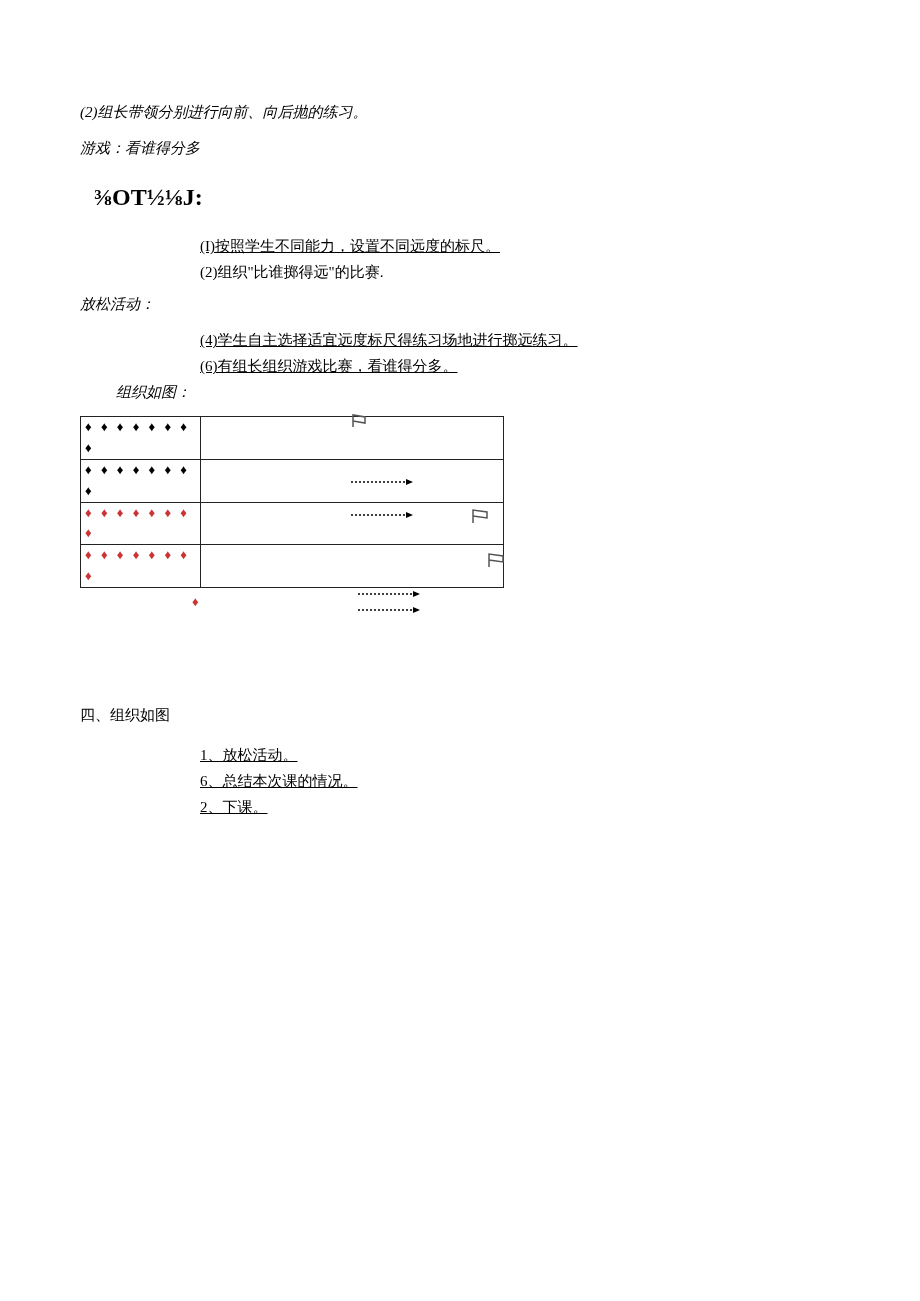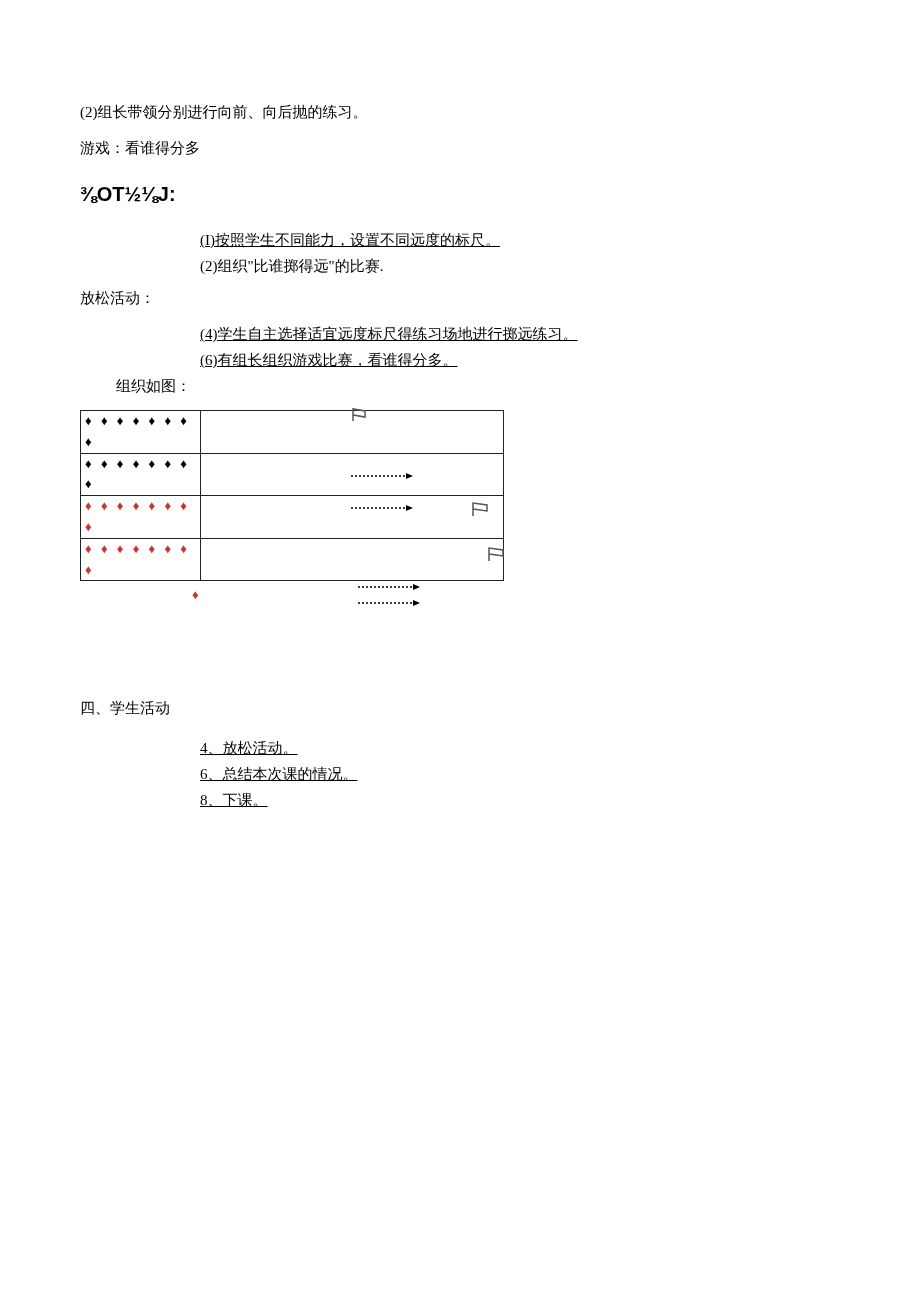--- a/index.html
+++ b/index.html
@@ -19,6 +19,7 @@
     }
     .line {
       margin-bottom: 12px;
+      font-style: italic;
     }
     .special-heading {
       font-family: Liberation Sans, sans-serif;

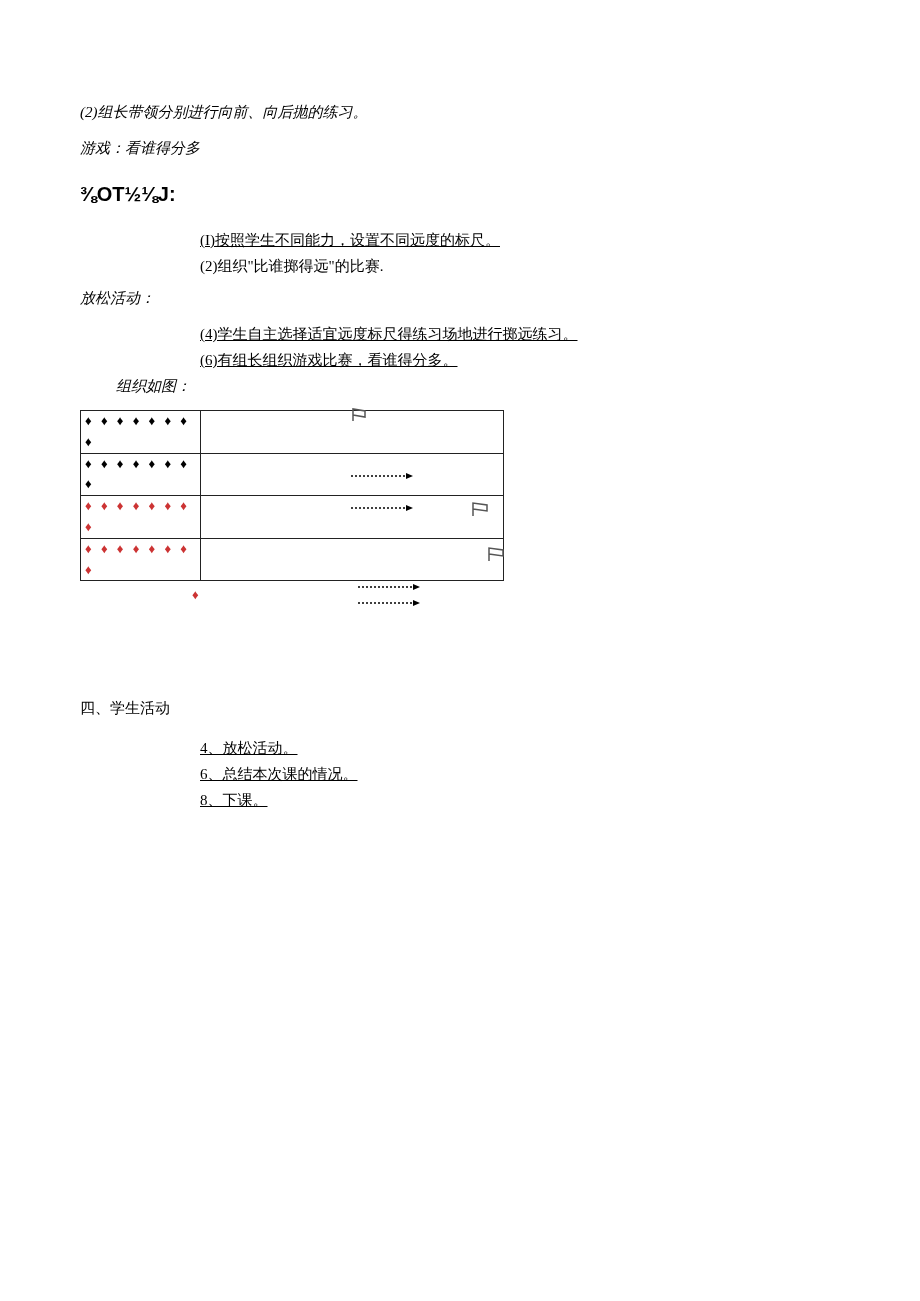--- a/index.html
+++ b/index.html
@@ -22,10 +22,10 @@
       font-style: italic;
     }
     .special-heading {
-      font-family: Liberation Sans, sans-serif;
+      font-family: Liberation Serif, serif;
       font-weight: bold;
-      font-size: 20px;
-      margin: 18px 0;
+      font-size: 24px;
+      margin: 18px 14px;
     }
     .indent {
       padding-left: 120px;

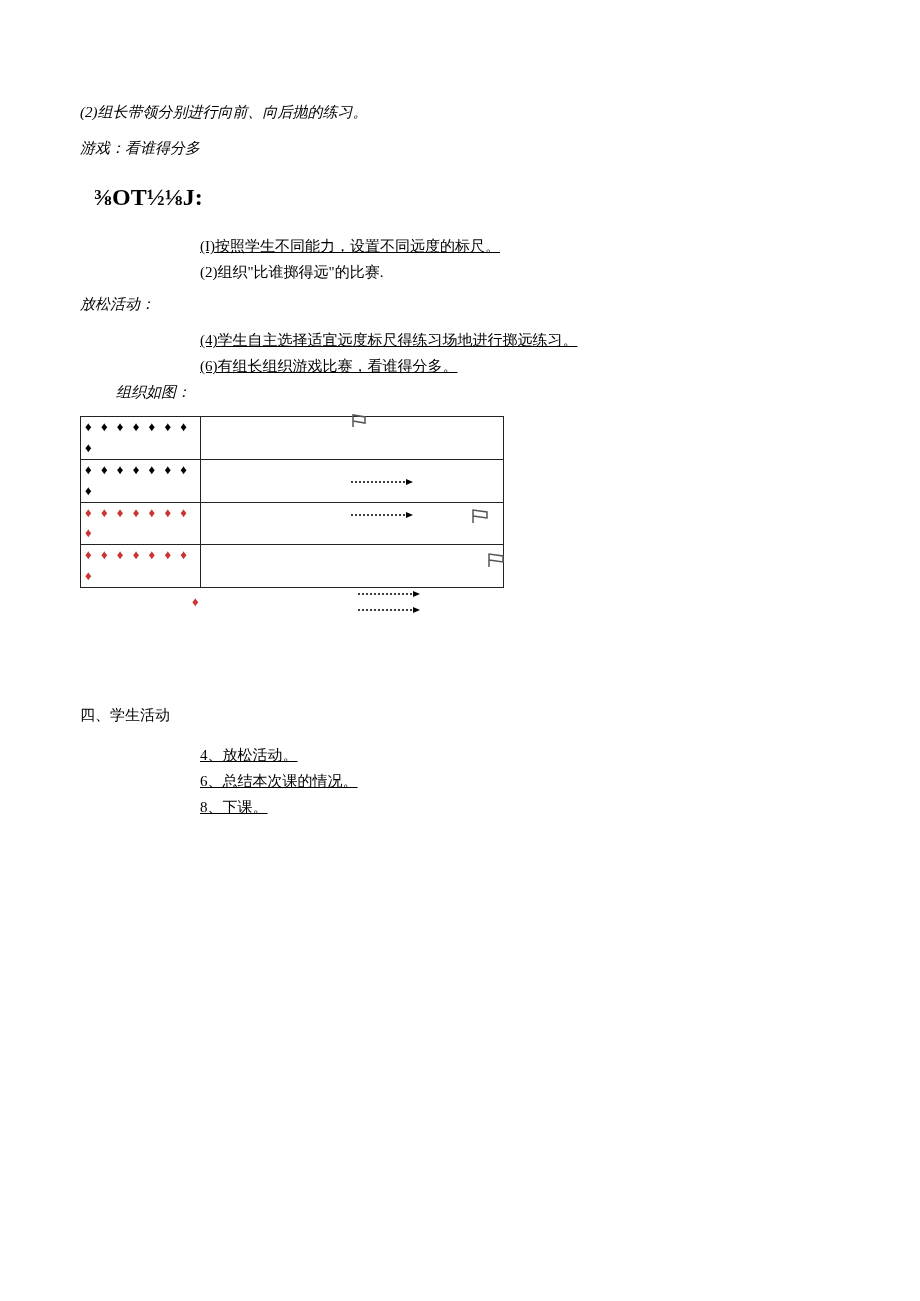--- a/index.html
+++ b/index.html
@@ -168,7 +168,7 @@
   </div>
 </div>
 
-<div class="section-title">四、学生活动</div>
+<div class="section-title">四、组织如图</div>
 <div class="indent tight">4、放松活动。</div>
 <div class="indent tight">6、总结本次课的情况。</div>
 <div class="indent tight">8、下课。</div>

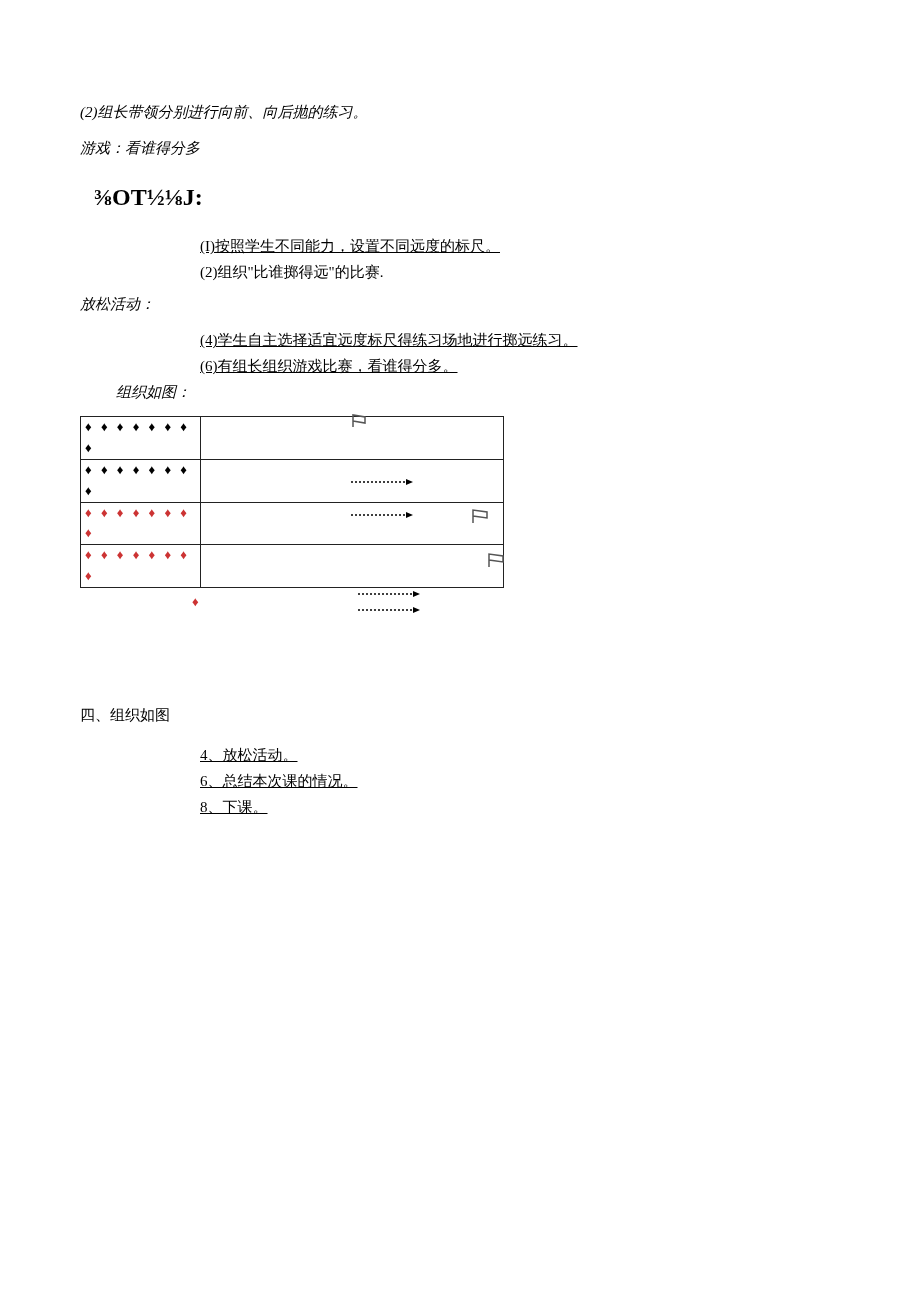--- a/index.html
+++ b/index.html
@@ -169,7 +169,7 @@
 </div>
 
 <div class="section-title">四、组织如图</div>
-<div class="indent tight">4、放松活动。</div>
+<div class="indent tight">1、放松活动。</div>
 <div class="indent tight">6、总结本次课的情况。</div>
 <div class="indent tight">8、下课。</div>
 

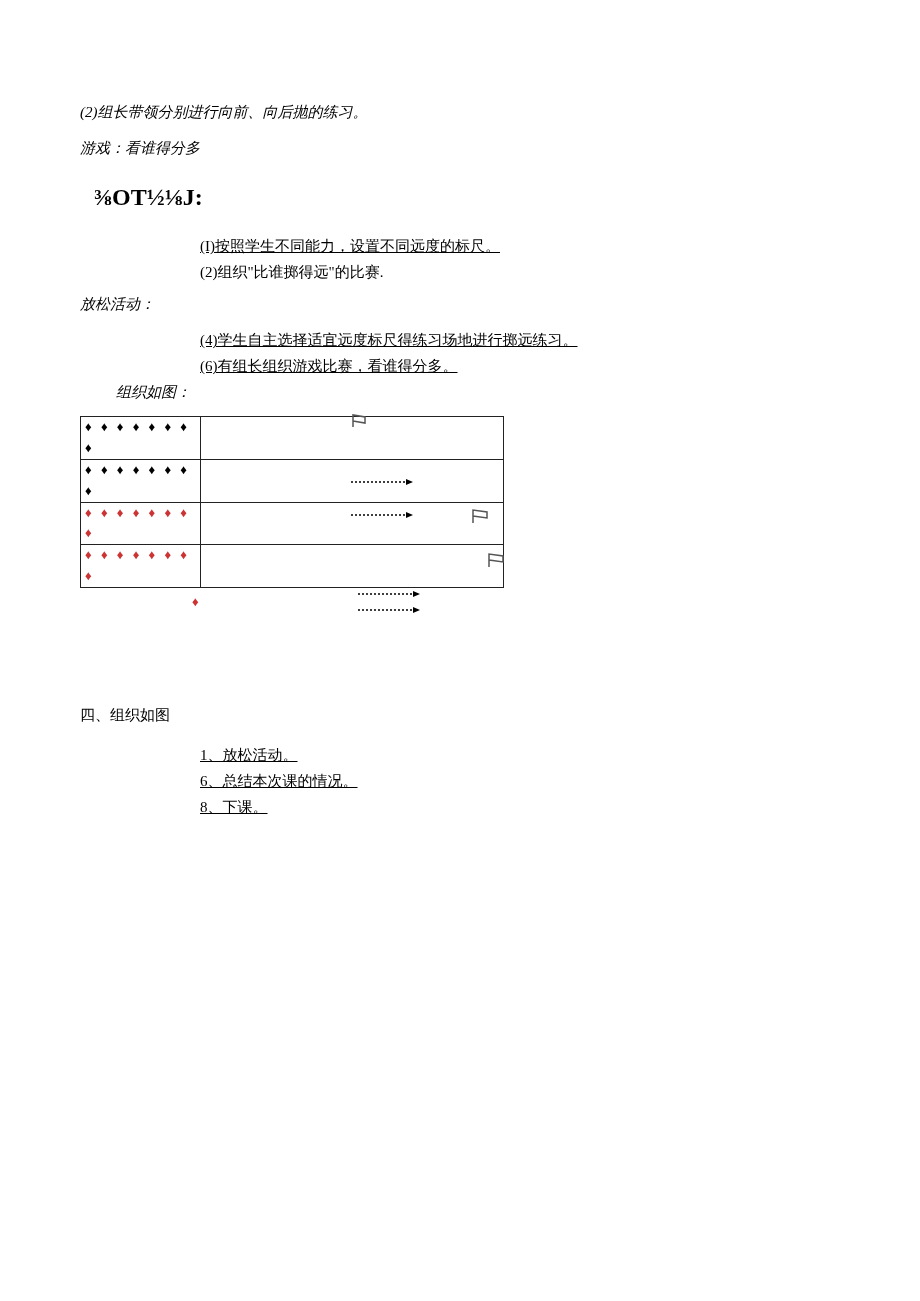--- a/index.html
+++ b/index.html
@@ -171,6 +171,6 @@
 <div class="section-title">四、组织如图</div>
 <div class="indent tight">1、放松活动。</div>
 <div class="indent tight">6、总结本次课的情况。</div>
-<div class="indent tight">8、下课。</div>
+<div class="indent tight">2、下课。</div>
 
 </body></html>

